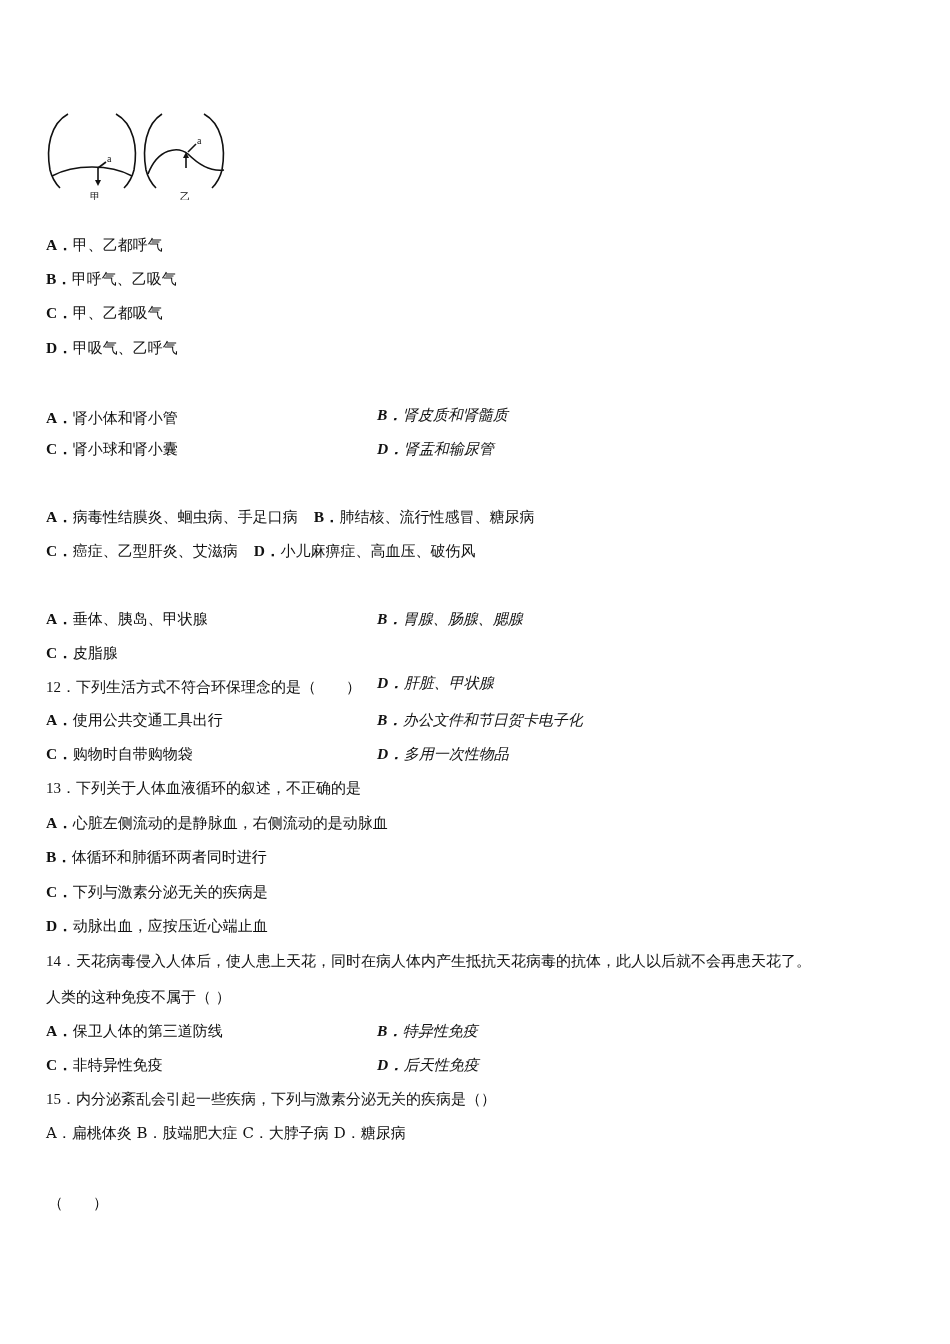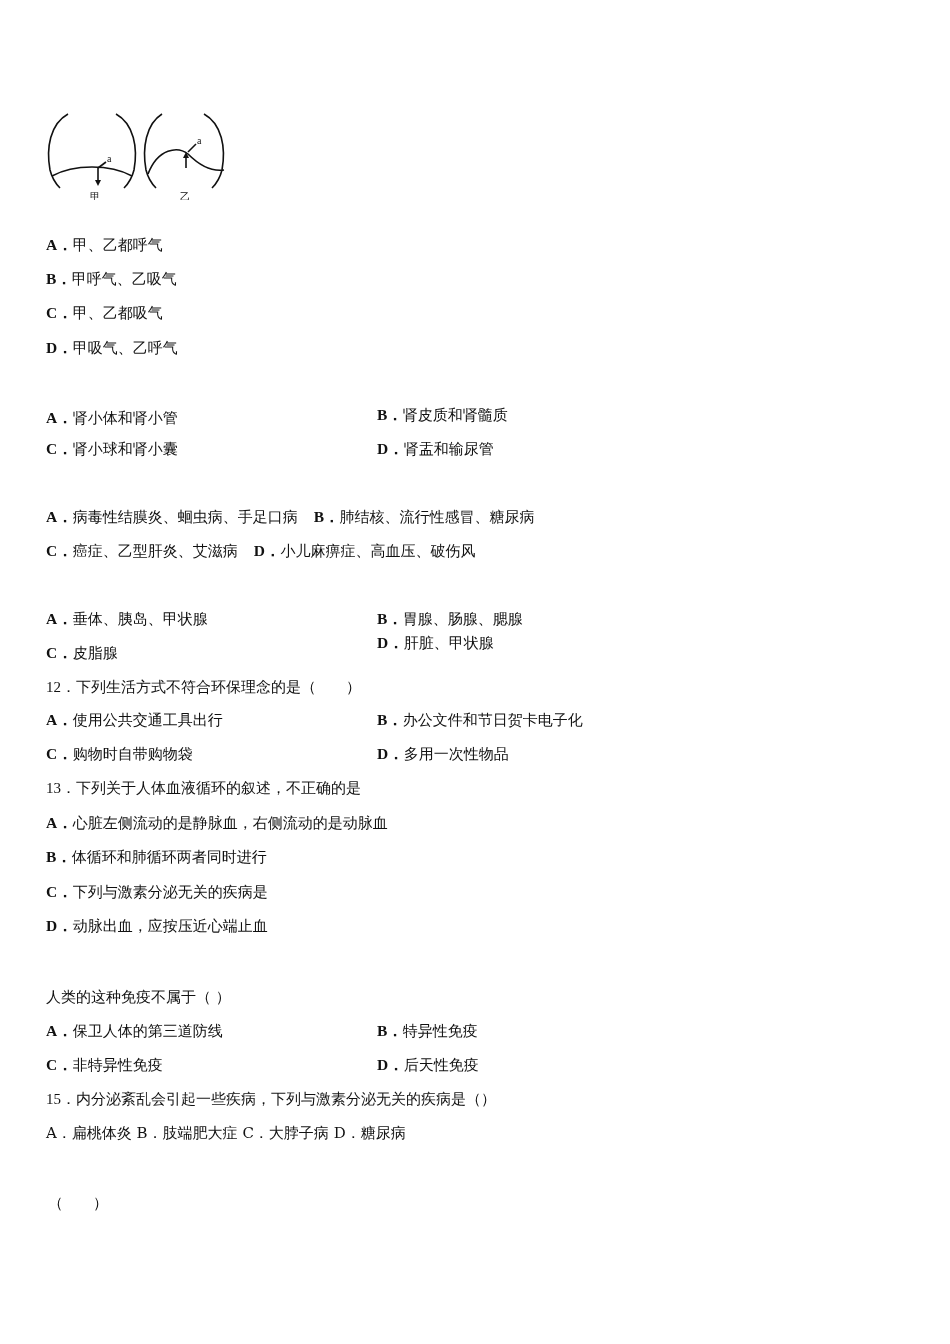--- a/index.html
+++ b/index.html
@@ -14,7 +14,7 @@
       position: absolute; left: 46px; font-size: 15px; line-height: 20px; white-space: nowrap;
     }
     .opt-label { font-weight: bold; font-family: "Liberation Serif", serif; font-size: 15.5px; }
-    .col2 { position: absolute; left: 377px; }
+    .col2 { position: absolute; left: 377px; font-style: italic; }
     .q-num { font-family: "Liberation Serif", serif; }
   </style>
 </head>

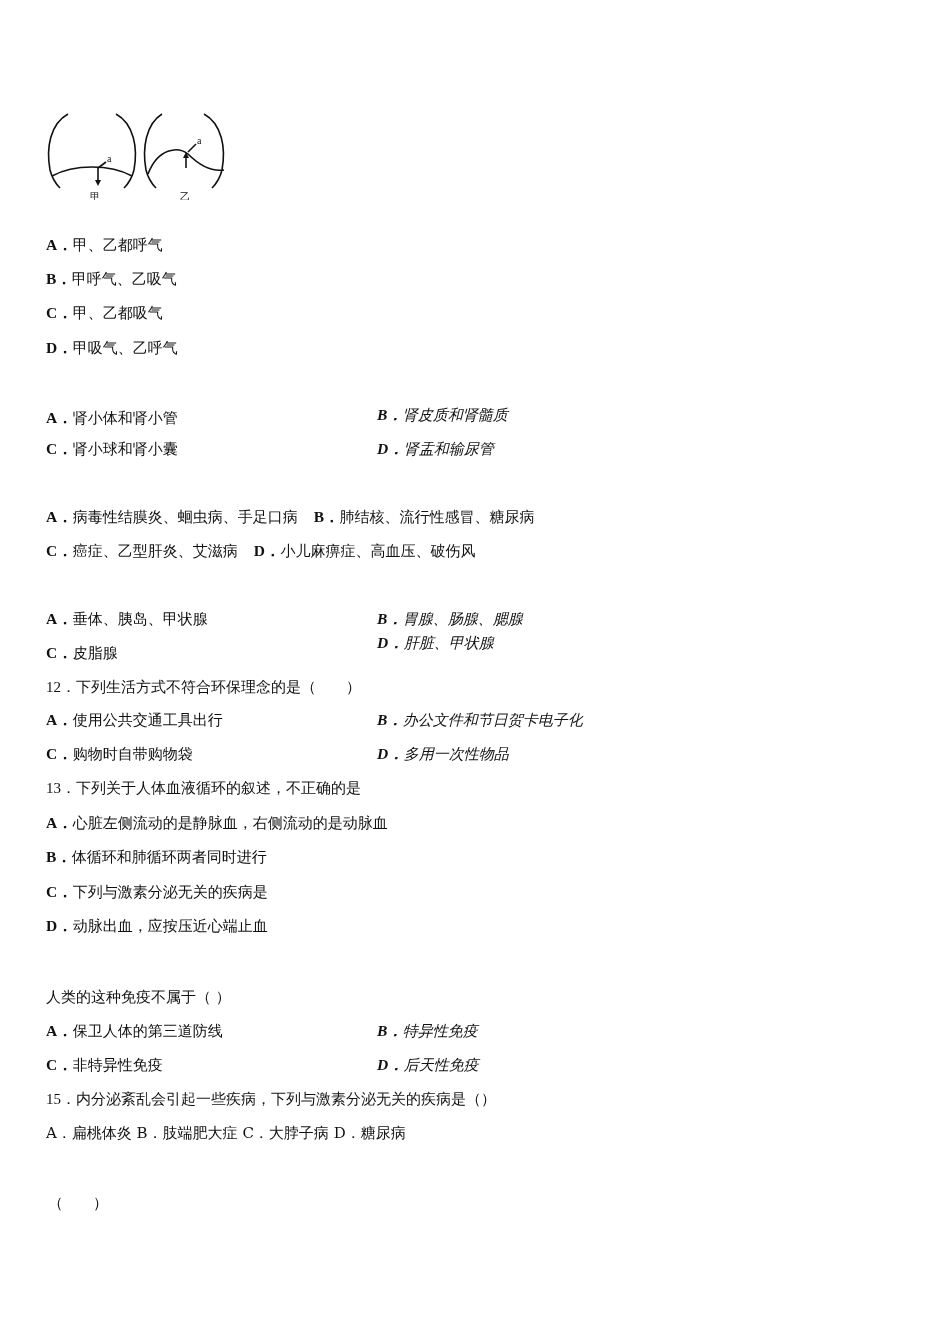--- a/index.html
+++ b/index.html
@@ -63,7 +63,7 @@
   <div class="line" style="top:609px"><span class="opt-label">A．</span><span>垂体、胰岛、甲状腺</span></div>
   <div class="line col2" style="top:609px"><span class="opt-label">B．</span><span>胃腺、肠腺、腮腺</span></div>
   <div class="line" style="top:643px"><span class="opt-label">C．</span><span>皮脂腺</span></div>
-  <div class="line col2" style="top:633px"><span class="opt-label">D．</span><span>肝脏、甲状腺</span></div>
+  <div class="line col2" style="top:673px"><span class="opt-label">D．</span><span>肝脏、甲状腺</span></div>
 
   <div class="line" style="top:677px"><span class="q-num">12．</span><span>下列生活方式不符合环保理念的是（　　）</span></div>
   <div class="line" style="top:710px"><span class="opt-label">A．</span><span>使用公共交通工具出行</span></div>

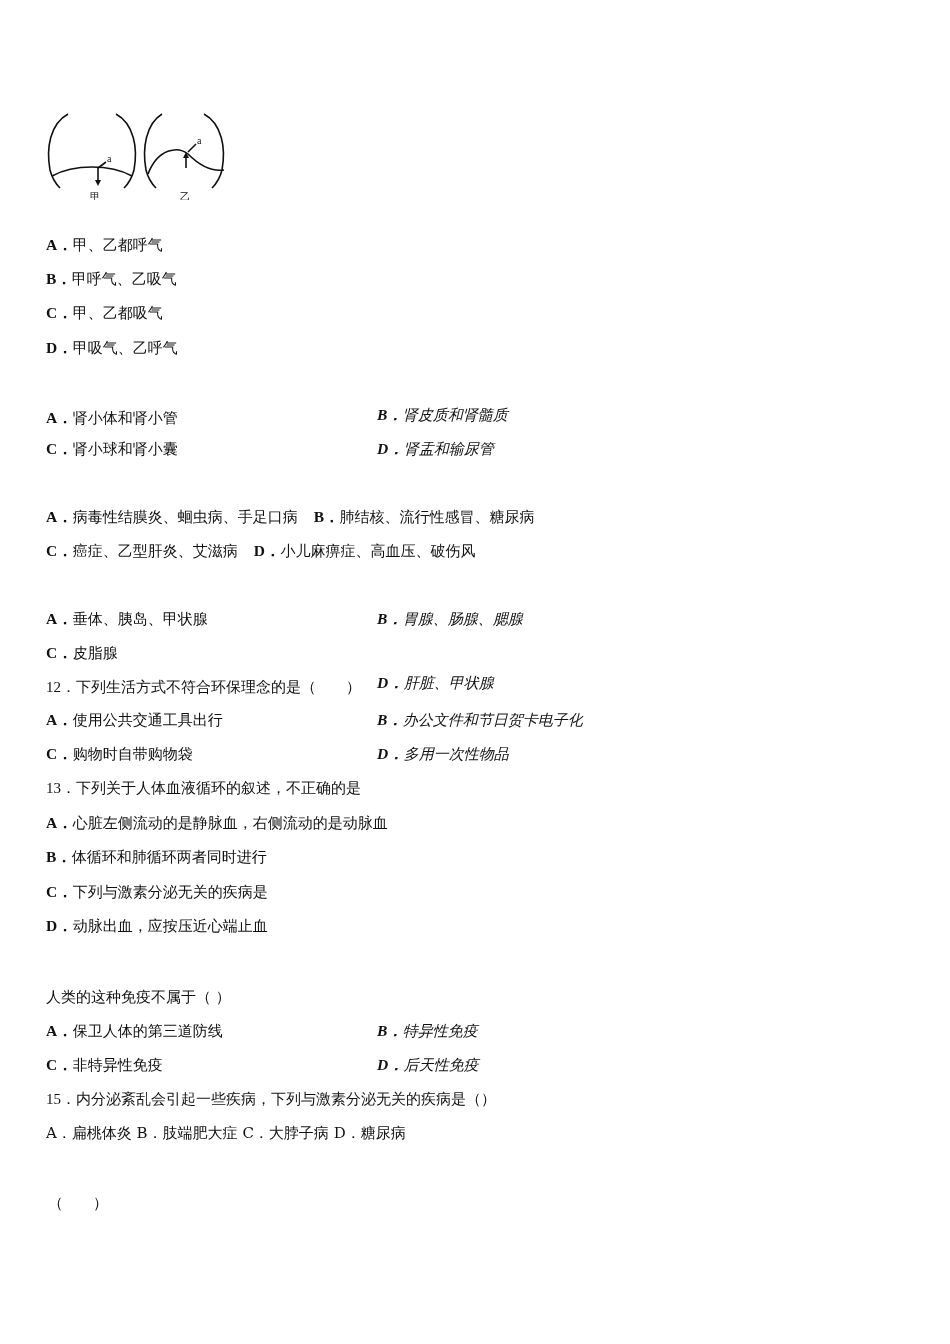--- a/index.html
+++ b/index.html
@@ -77,6 +77,7 @@
   <div class="line" style="top:882px"><span class="opt-label">C．</span><span>下列与激素分泌无关的疾病是</span></div>
   <div class="line" style="top:916px"><span class="opt-label">D．</span><span>动脉出血，应按压近心端止血</span></div>
 
+  <div class="line" style="top:951px"><span class="q-num">14．</span><span>天花病毒侵入人体后，使人患上天花，同时在病人体内产生抵抗天花病毒的抗体，此人以后就不会再患天花了。</span></div>
   <div class="line" style="top:987px">人类的这种免疫不属于（ ）</div>
   <div class="line" style="top:1021px"><span class="opt-label">A．</span><span>保卫人体的第三道防线</span></div>
   <div class="line col2" style="top:1021px"><span class="opt-label">B．</span><span>特异性免疫</span></div>

